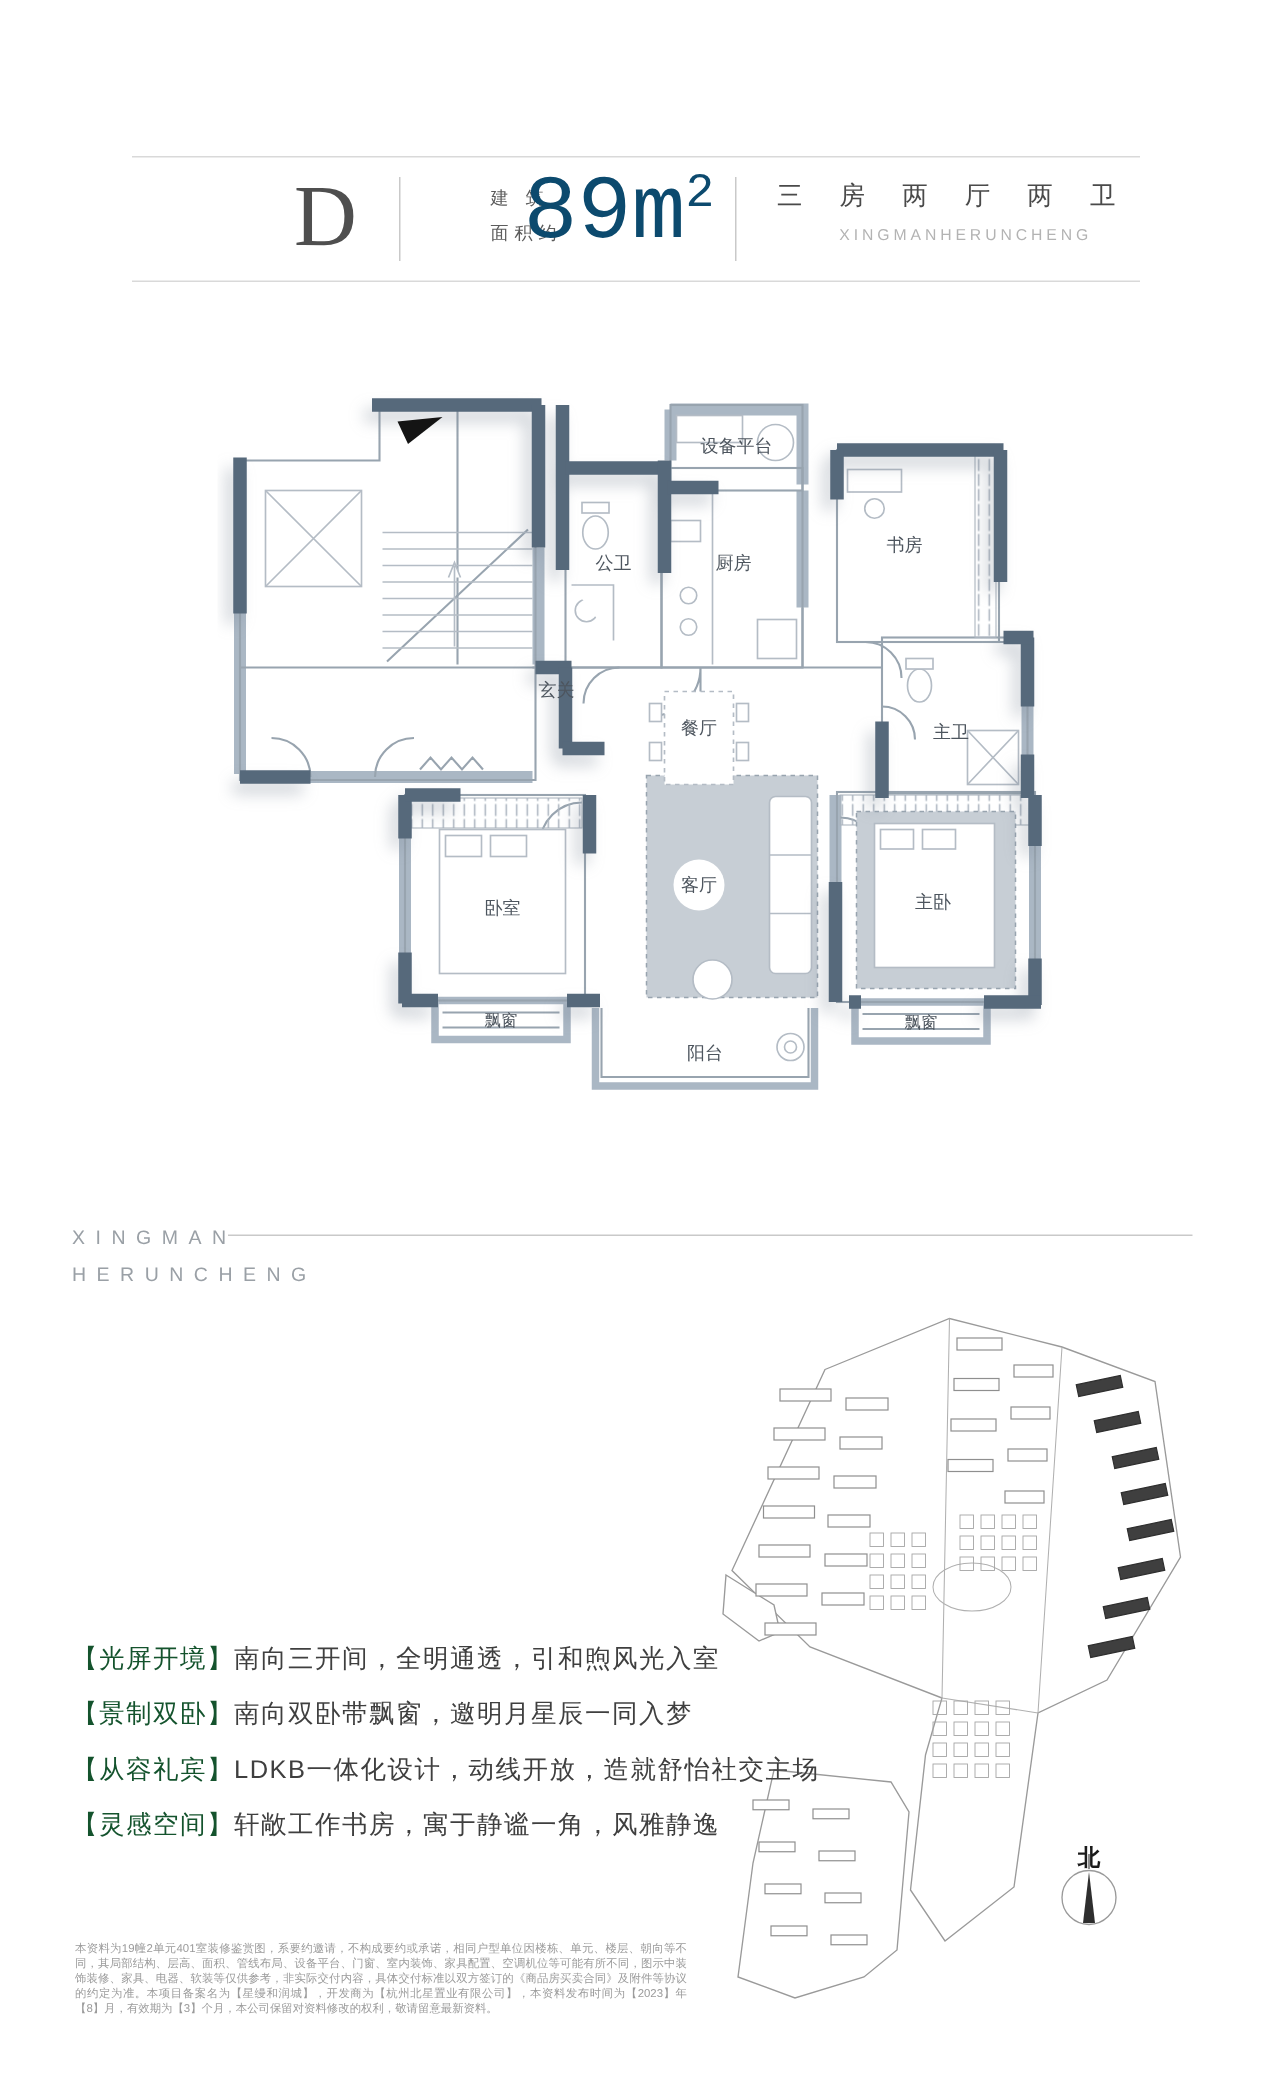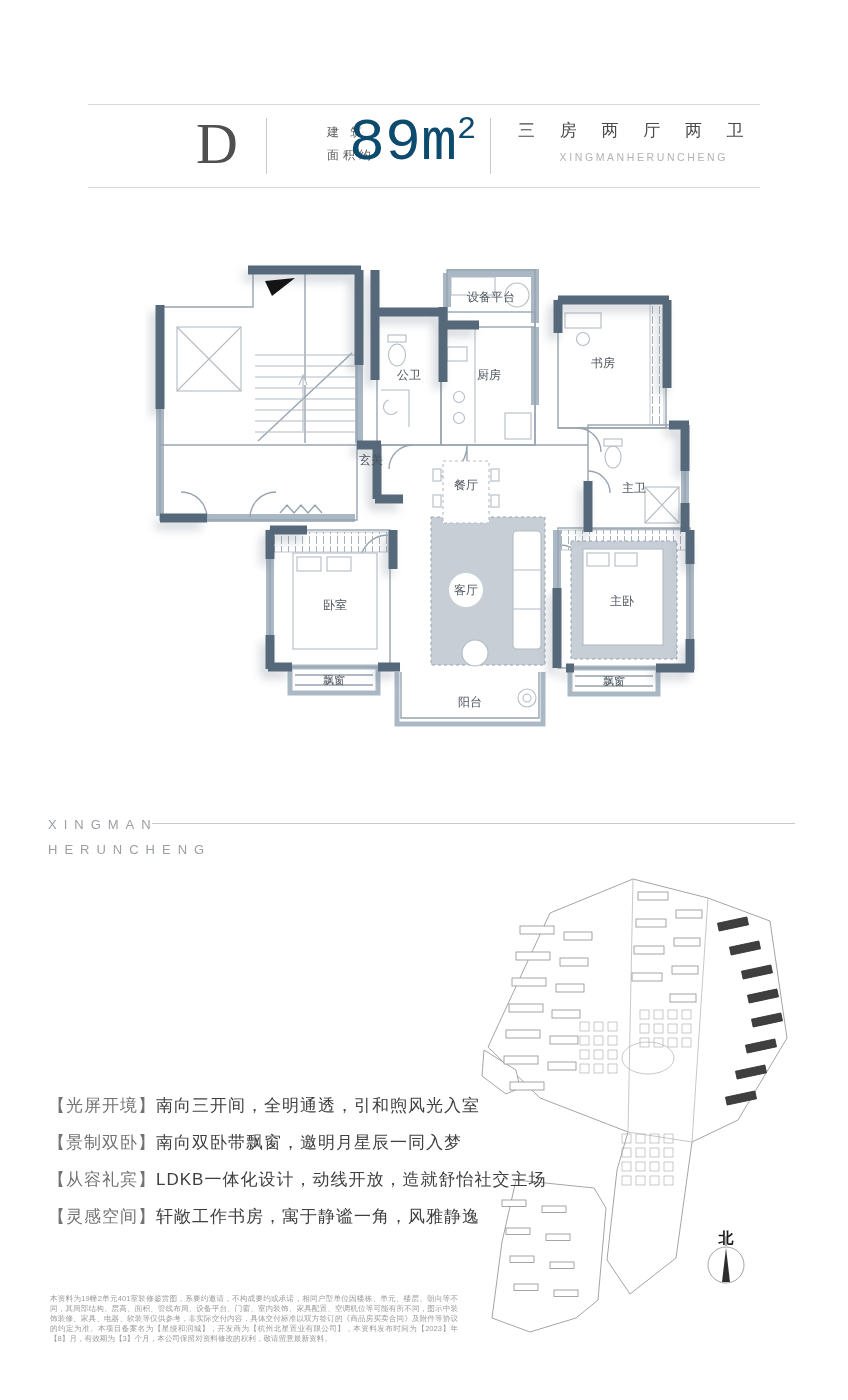--- a/index.html
+++ b/index.html
@@ -27,7 +27,7 @@
   .features{position:absolute;left:48px;top:1094px;display:flex;flex-direction:column;gap:14px;
             list-style:none;margin:0;padding:0;}
   .features li{font-size:17px;color:#3f3f3f;letter-spacing:1px;white-space:nowrap;}
-  .features .tag{color:#737373;margin-top:25px;}
+  .features .tag{color:#14532d;margin-top:25px;}
   
   .disc{position:absolute;left:50px;top:1286px;width:408px;font-size:7.6px;line-height:10px;
         color:#9b9b9b;text-align:justify;}

